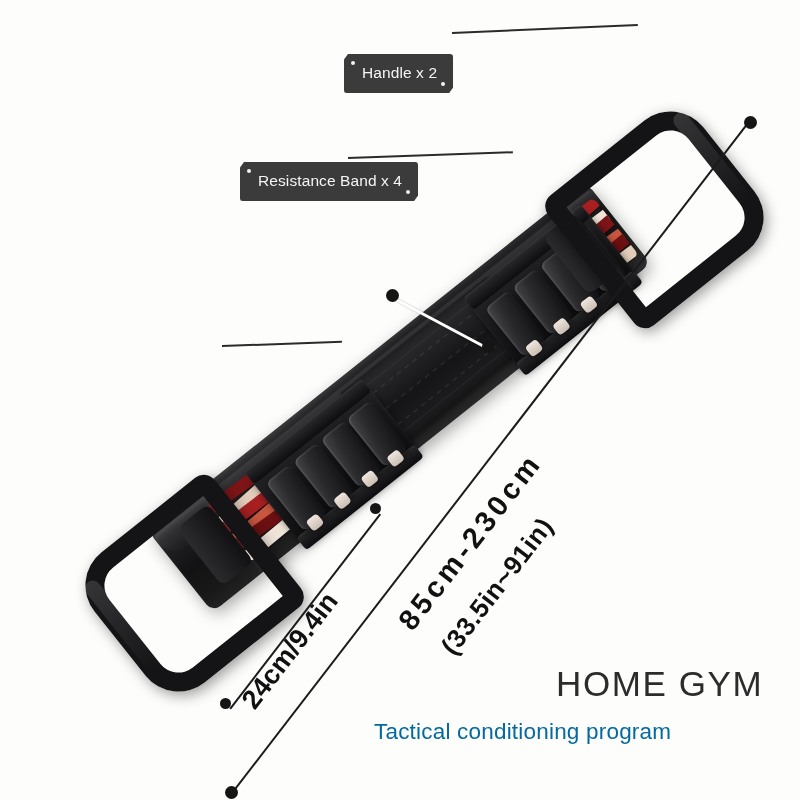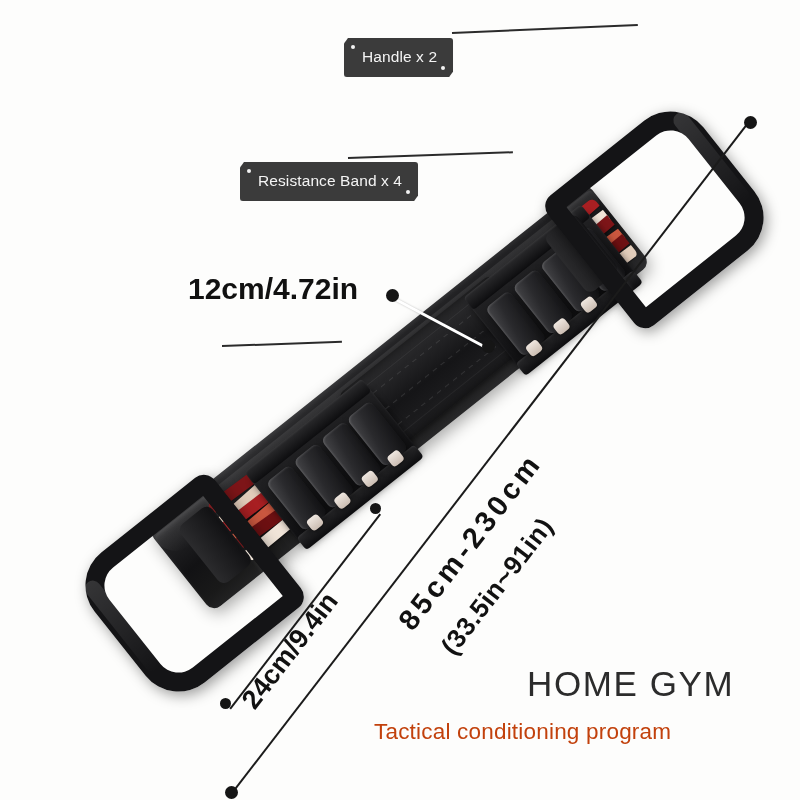--- a/index.html
+++ b/index.html
@@ -225,7 +225,7 @@
   </div>
 
   <div class="leader" style="left:452px;top:32px;width:186px;transform:rotate(-2.5deg);transform-origin:left center;"></div>
-  <div class="tag" style="left:344px;top:38px;">
+  <div class="tag" style="left:344px;top:54px;">
     <span class="dot-tl"></span>
     <span>Handle x 2</span>
     <span class="dot-br"></span>

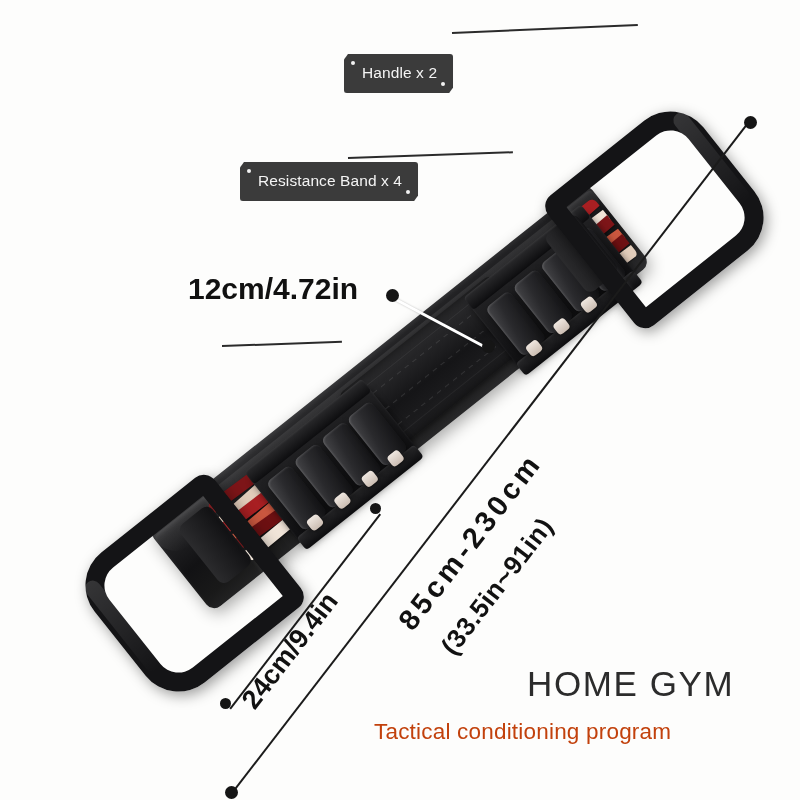--- a/index.html
+++ b/index.html
@@ -240,7 +240,6 @@
 
   <div class="leader" style="left:222px;top:345px;width:120px;transform:rotate(-2deg);transform-origin:left center;"></div>
 
-  <div class="dim-text" style="left:188px;top:272px;font-size:30px;">12cm/4.72in</div>
   <div class="dim-line-white" style="left:392px;top:296px;width:108px;transform:rotate(28deg);"></div>
   <div class="dot-dark" style="left:386px;top:289px;"></div>
   <div class="dot-dark" style="left:482px;top:340px;"></div>

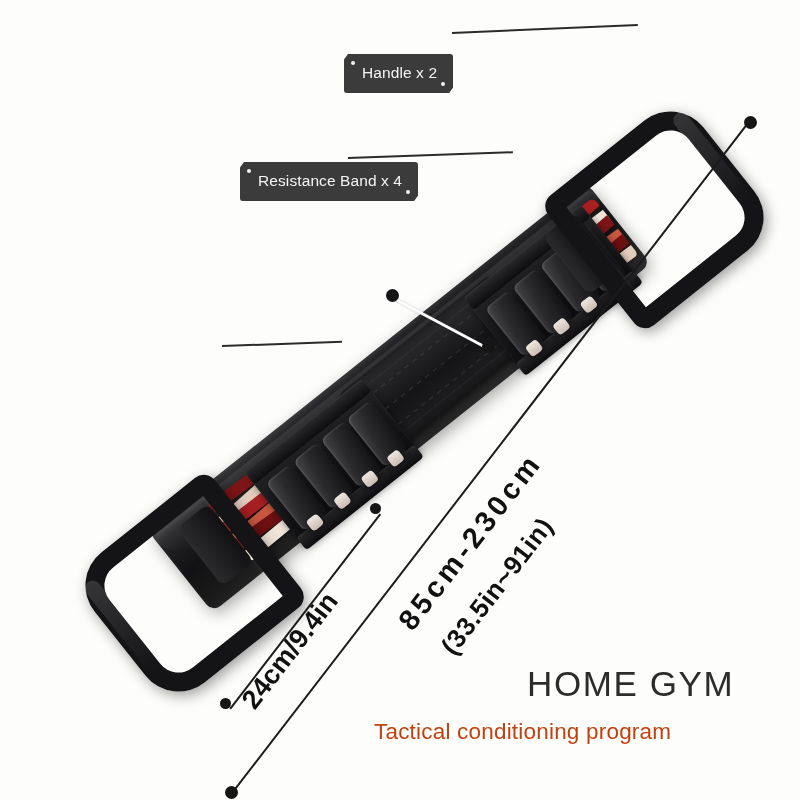--- a/index.html
+++ b/index.html
@@ -255,7 +255,7 @@
   <div class="dim-text" style="left:405px;top:610px;font-size:29px;letter-spacing:4px;transform:rotate(-52.4deg);">85cm-230cm</div>
   <div class="dim-text" style="left:447px;top:636px;font-size:26px;letter-spacing:.5px;transform:rotate(-52.4deg);">(33.5in~91in)</div>
 
-  <div class="brand-title" style="left:527px;top:664px;">HOME GYM</div>
+  <div class="brand-title" style="left:556px;top:664px;">HOME GYM</div>
   <div class="brand-sub" style="left:374px;top:719px;">Tactical conditioning program</div>
 
 </div>

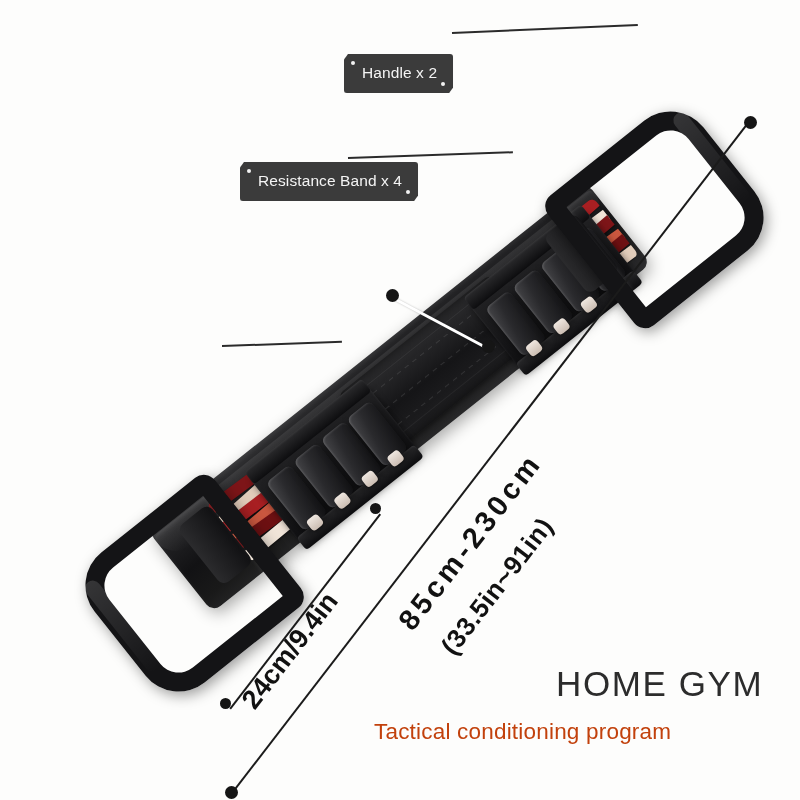--- a/index.html
+++ b/index.html
@@ -139,7 +139,7 @@
     position:absolute;color:#2c2c2c;font-size:35px;font-weight:400;letter-spacing:1.6px;
   }
   .brand-sub{
-    position:absolute;color:#c2410c;font-size:22.5px;font-weight:400;letter-spacing:.2px;
+    position:absolute;color:#0369a1;font-size:22.5px;font-weight:400;letter-spacing:.2px;
   }
 </style>
 </head>

